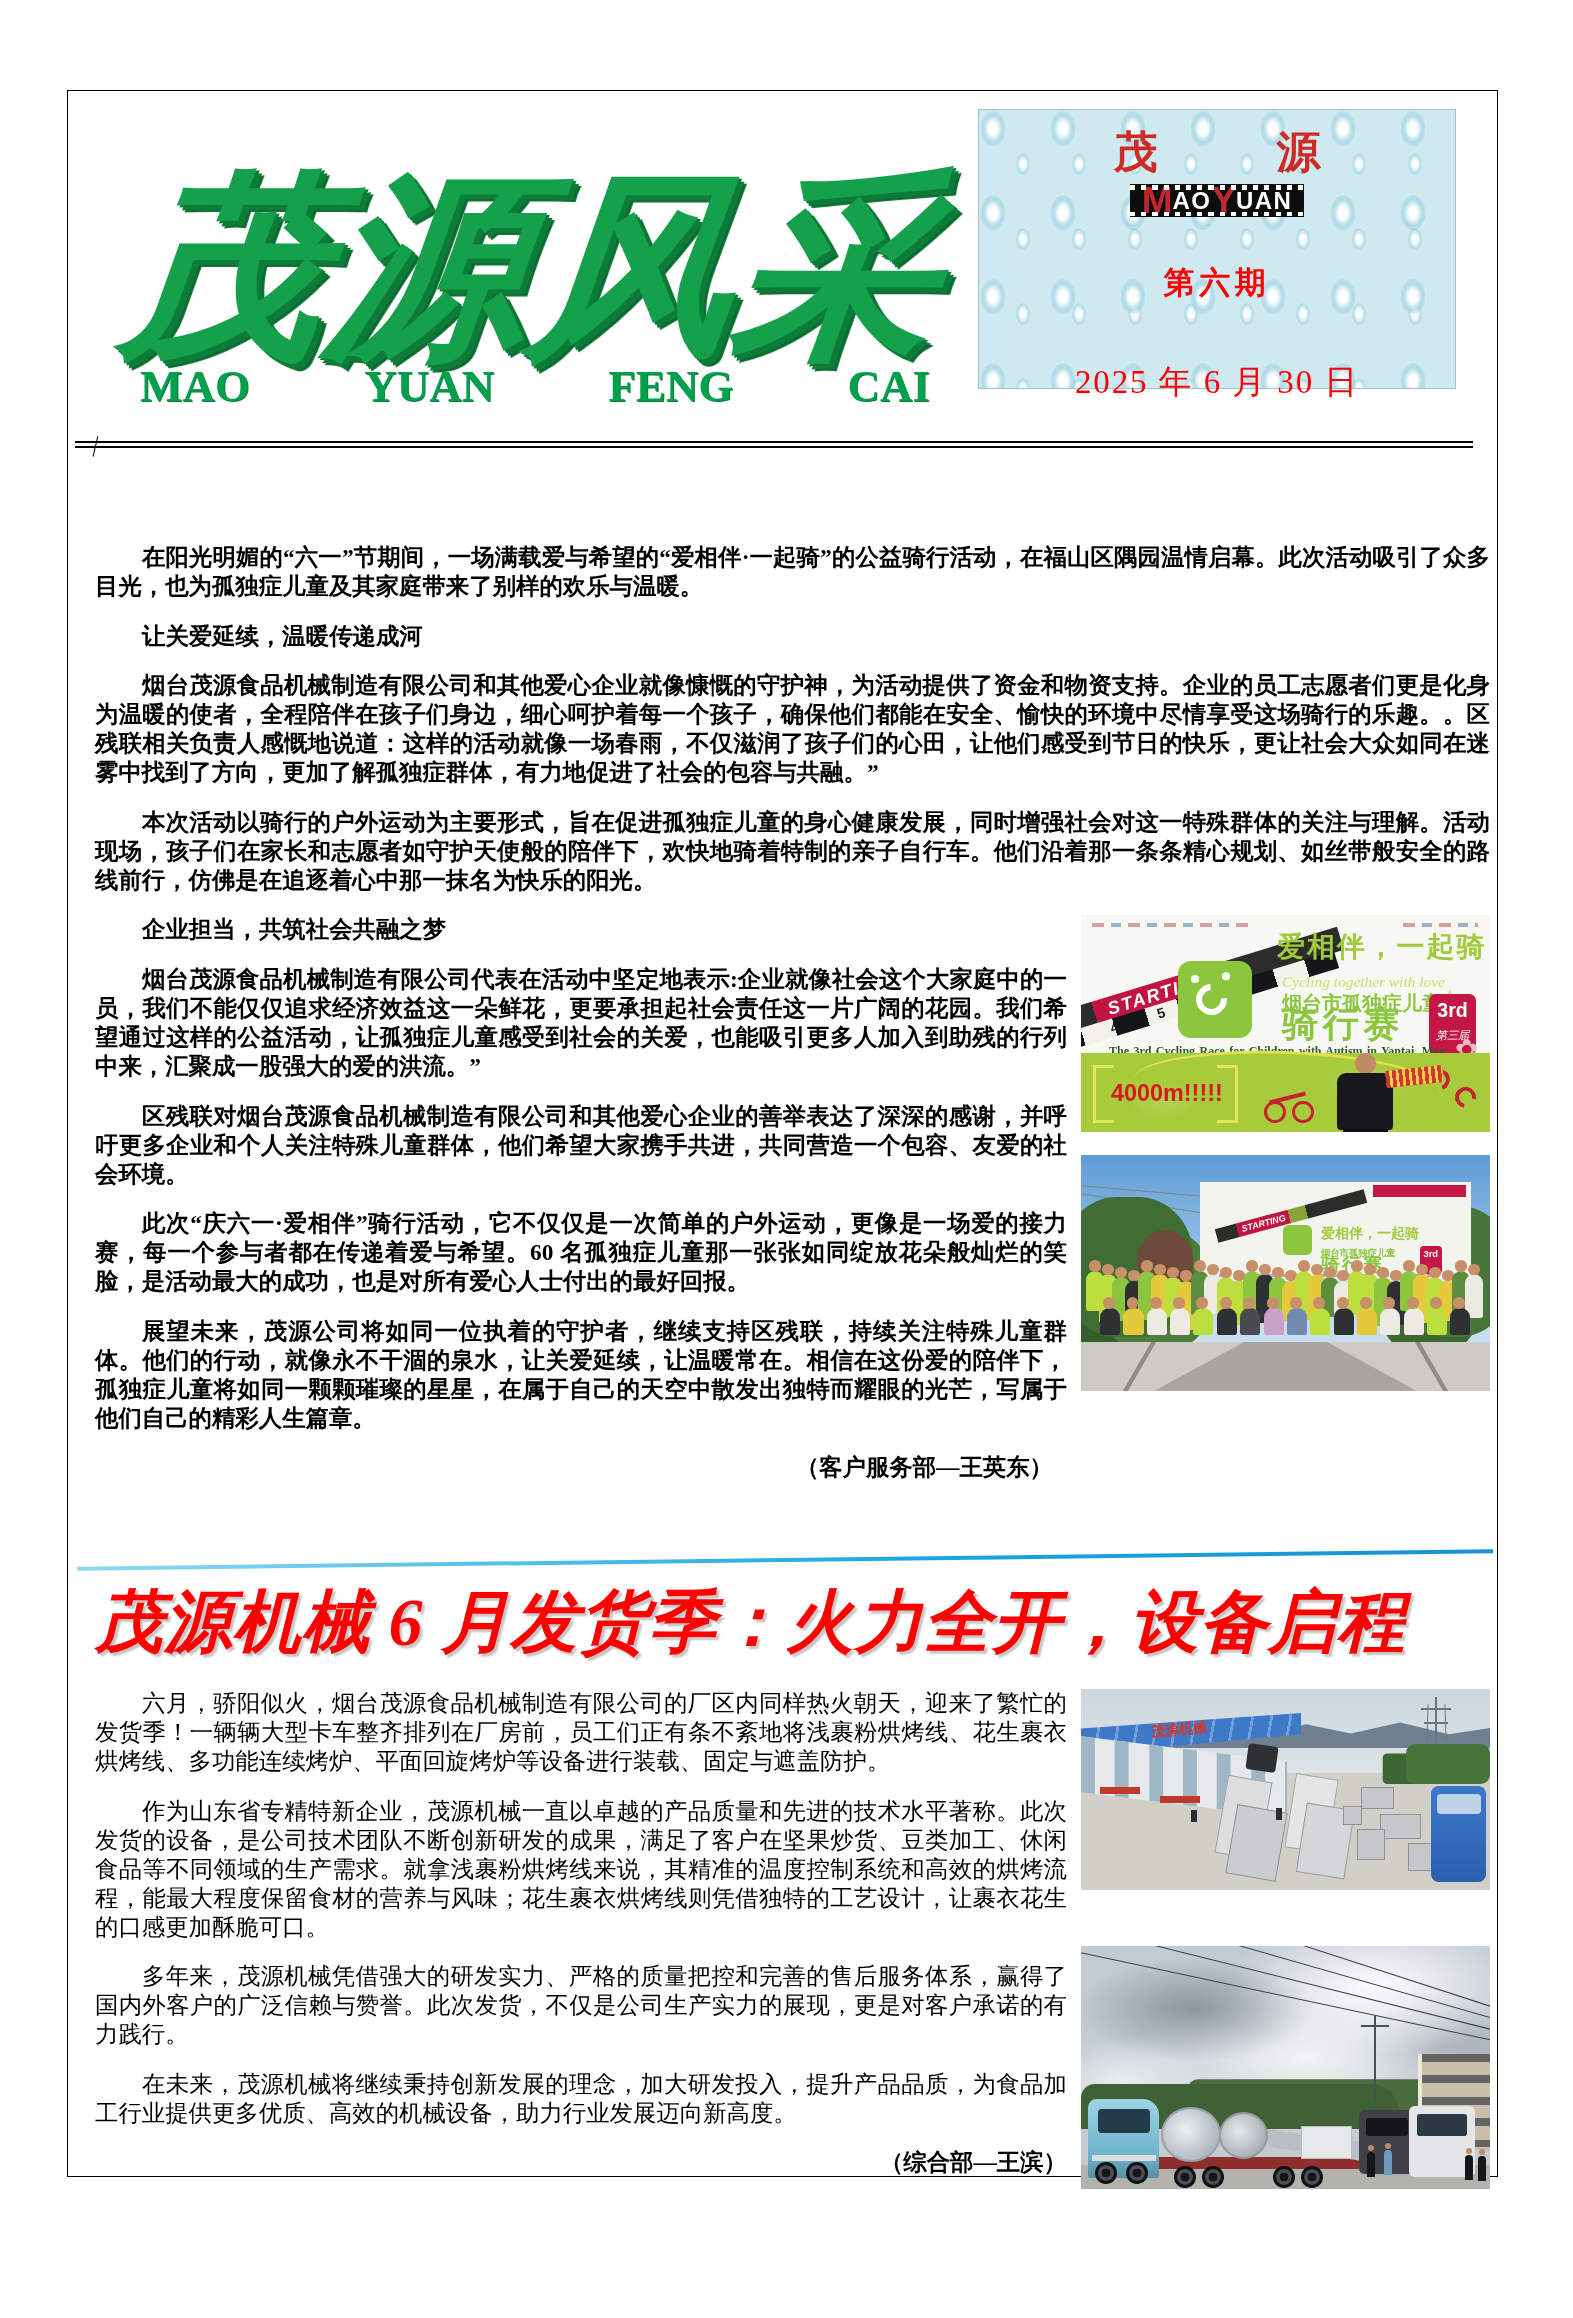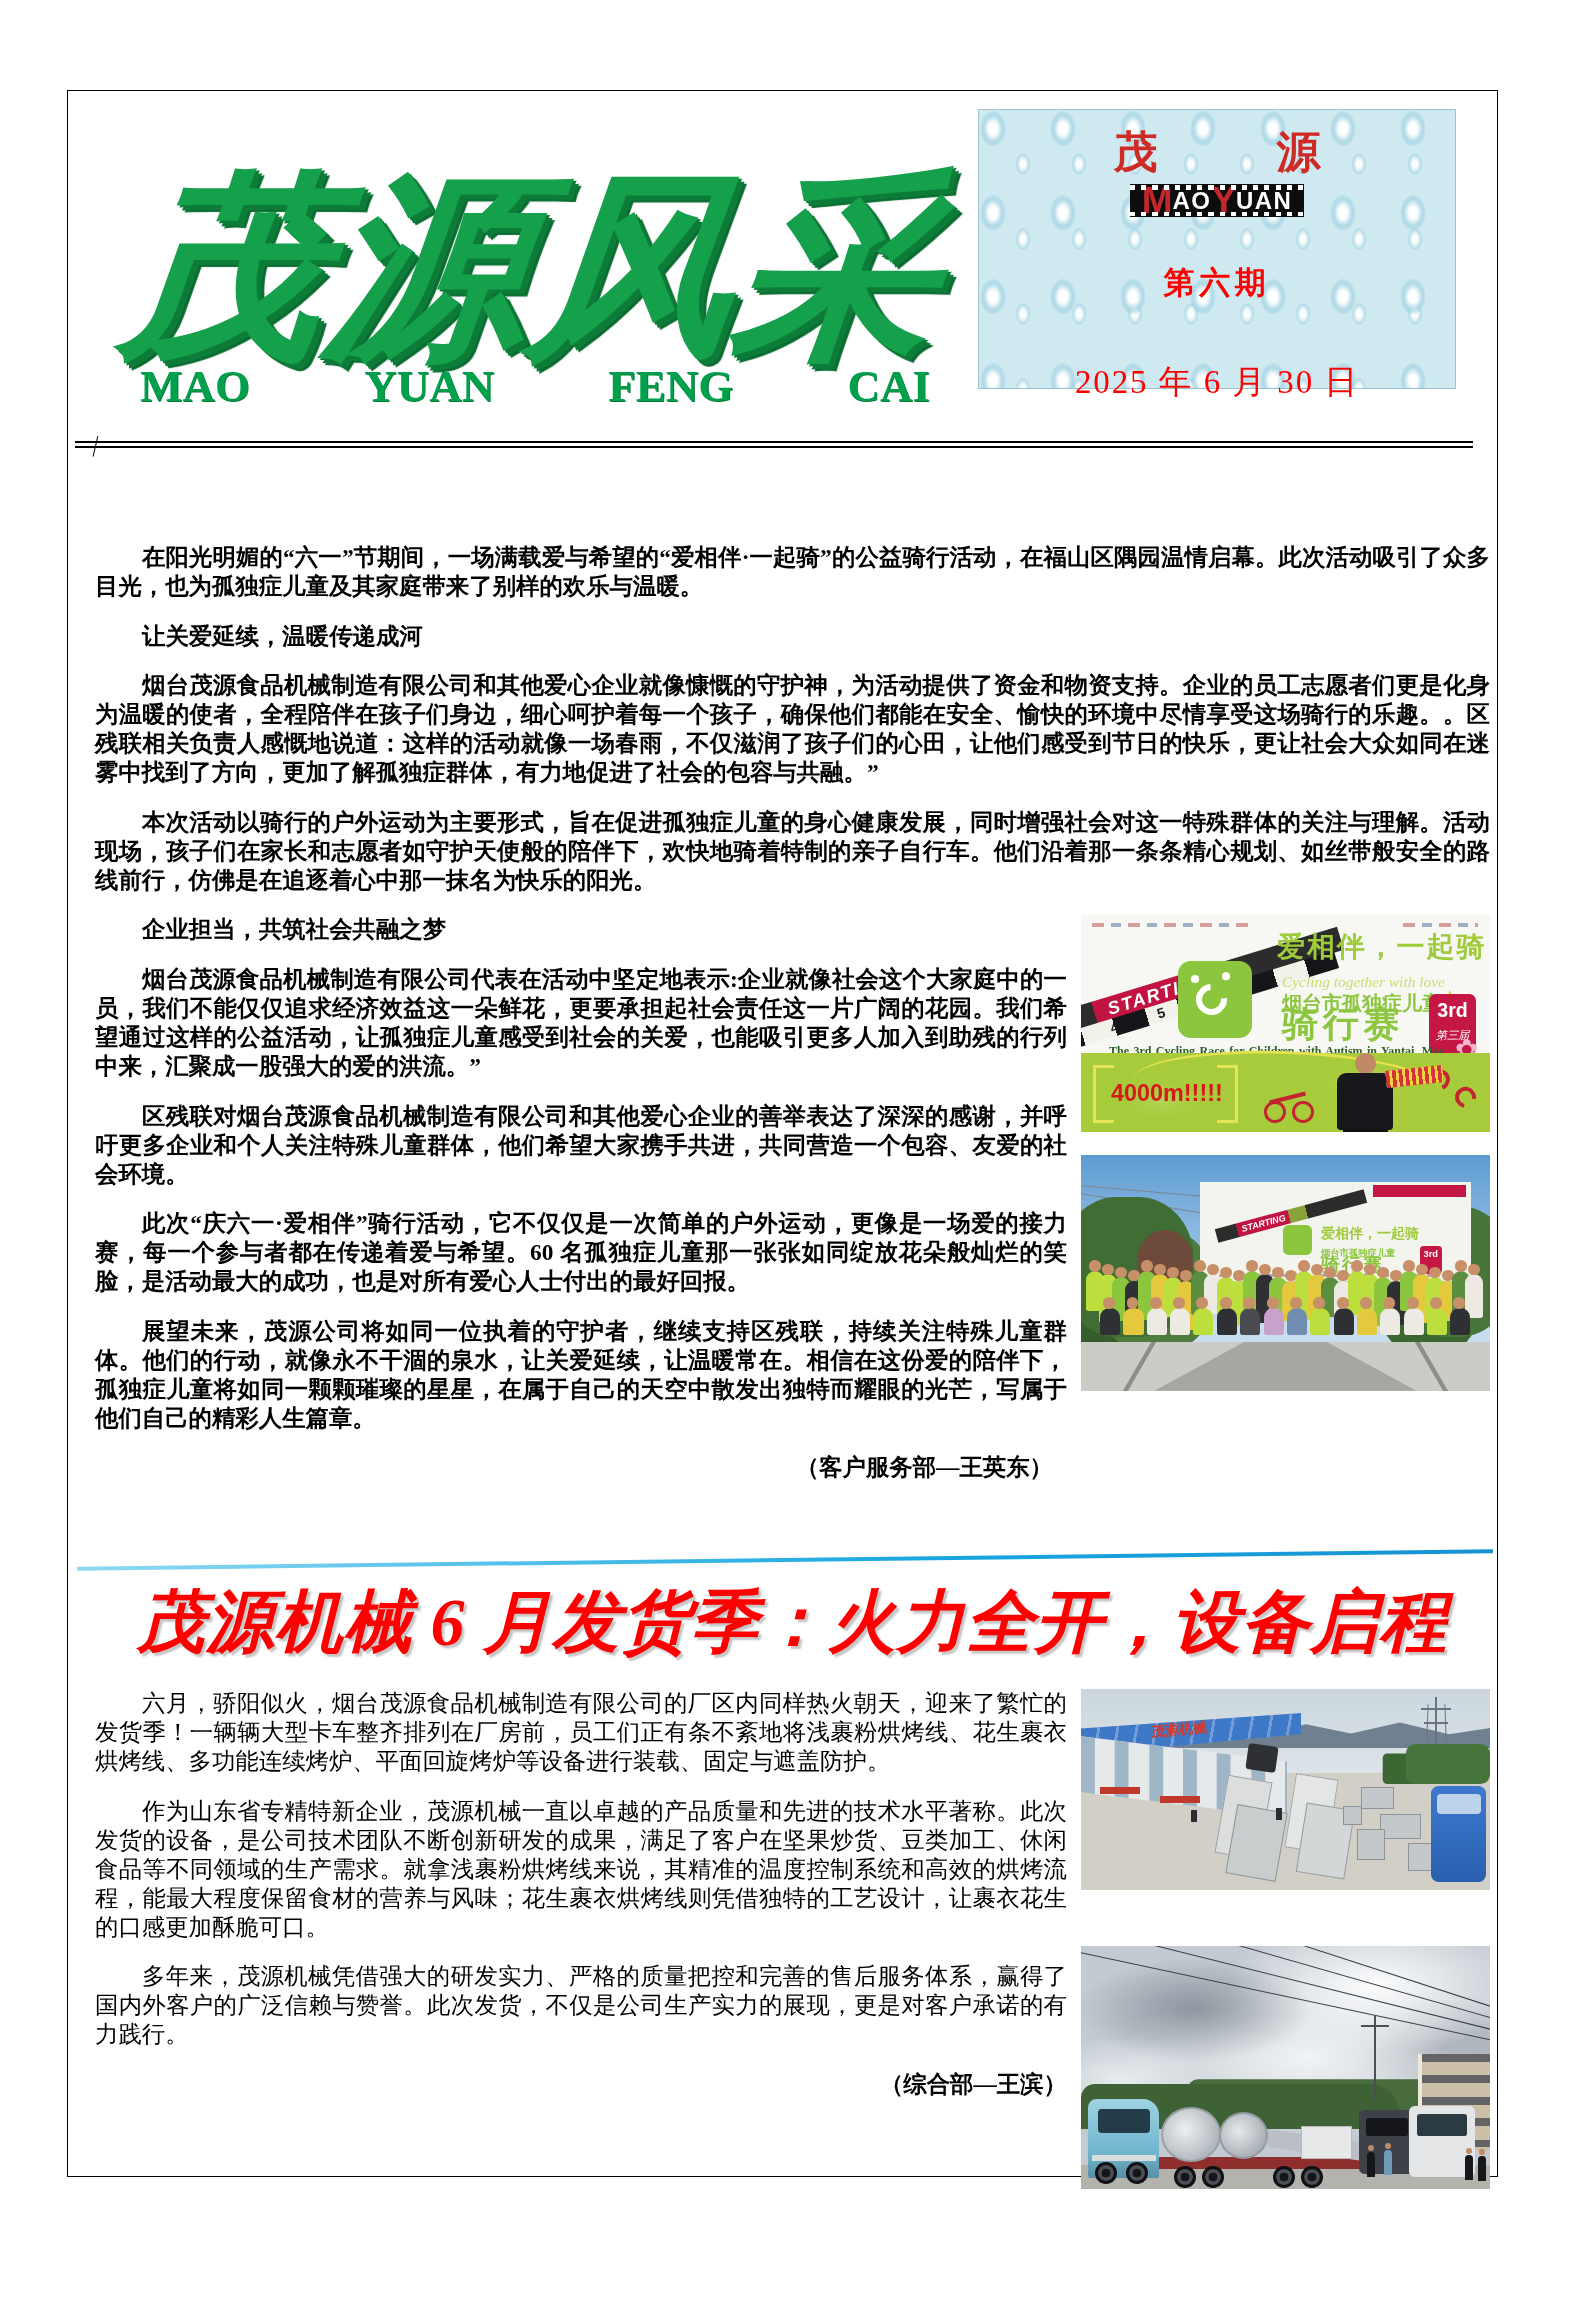--- a/index.html
+++ b/index.html
@@ -62,7 +62,7 @@
            transform:rotate(-0.7deg);}
 
   .a2wrap{position:absolute;left:27px;top:1492px;width:1395px;}
-  .a2title{position:static;width:100%;margin:0 0 27px 0;text-align:center;
+  .a2title{position:static;width:100%;margin:0 0 27px 0;text-align:left;
            font-size:68px;line-height:79px;font-weight:bold;font-style:italic;
            color:#FE0000;letter-spacing:0.9px;text-shadow:2.8px 2.8px 1.9px #c6c6c6;}
   .a2body{position:static;width:100%;font-size:23.4px;line-height:29px;text-align:justify;}

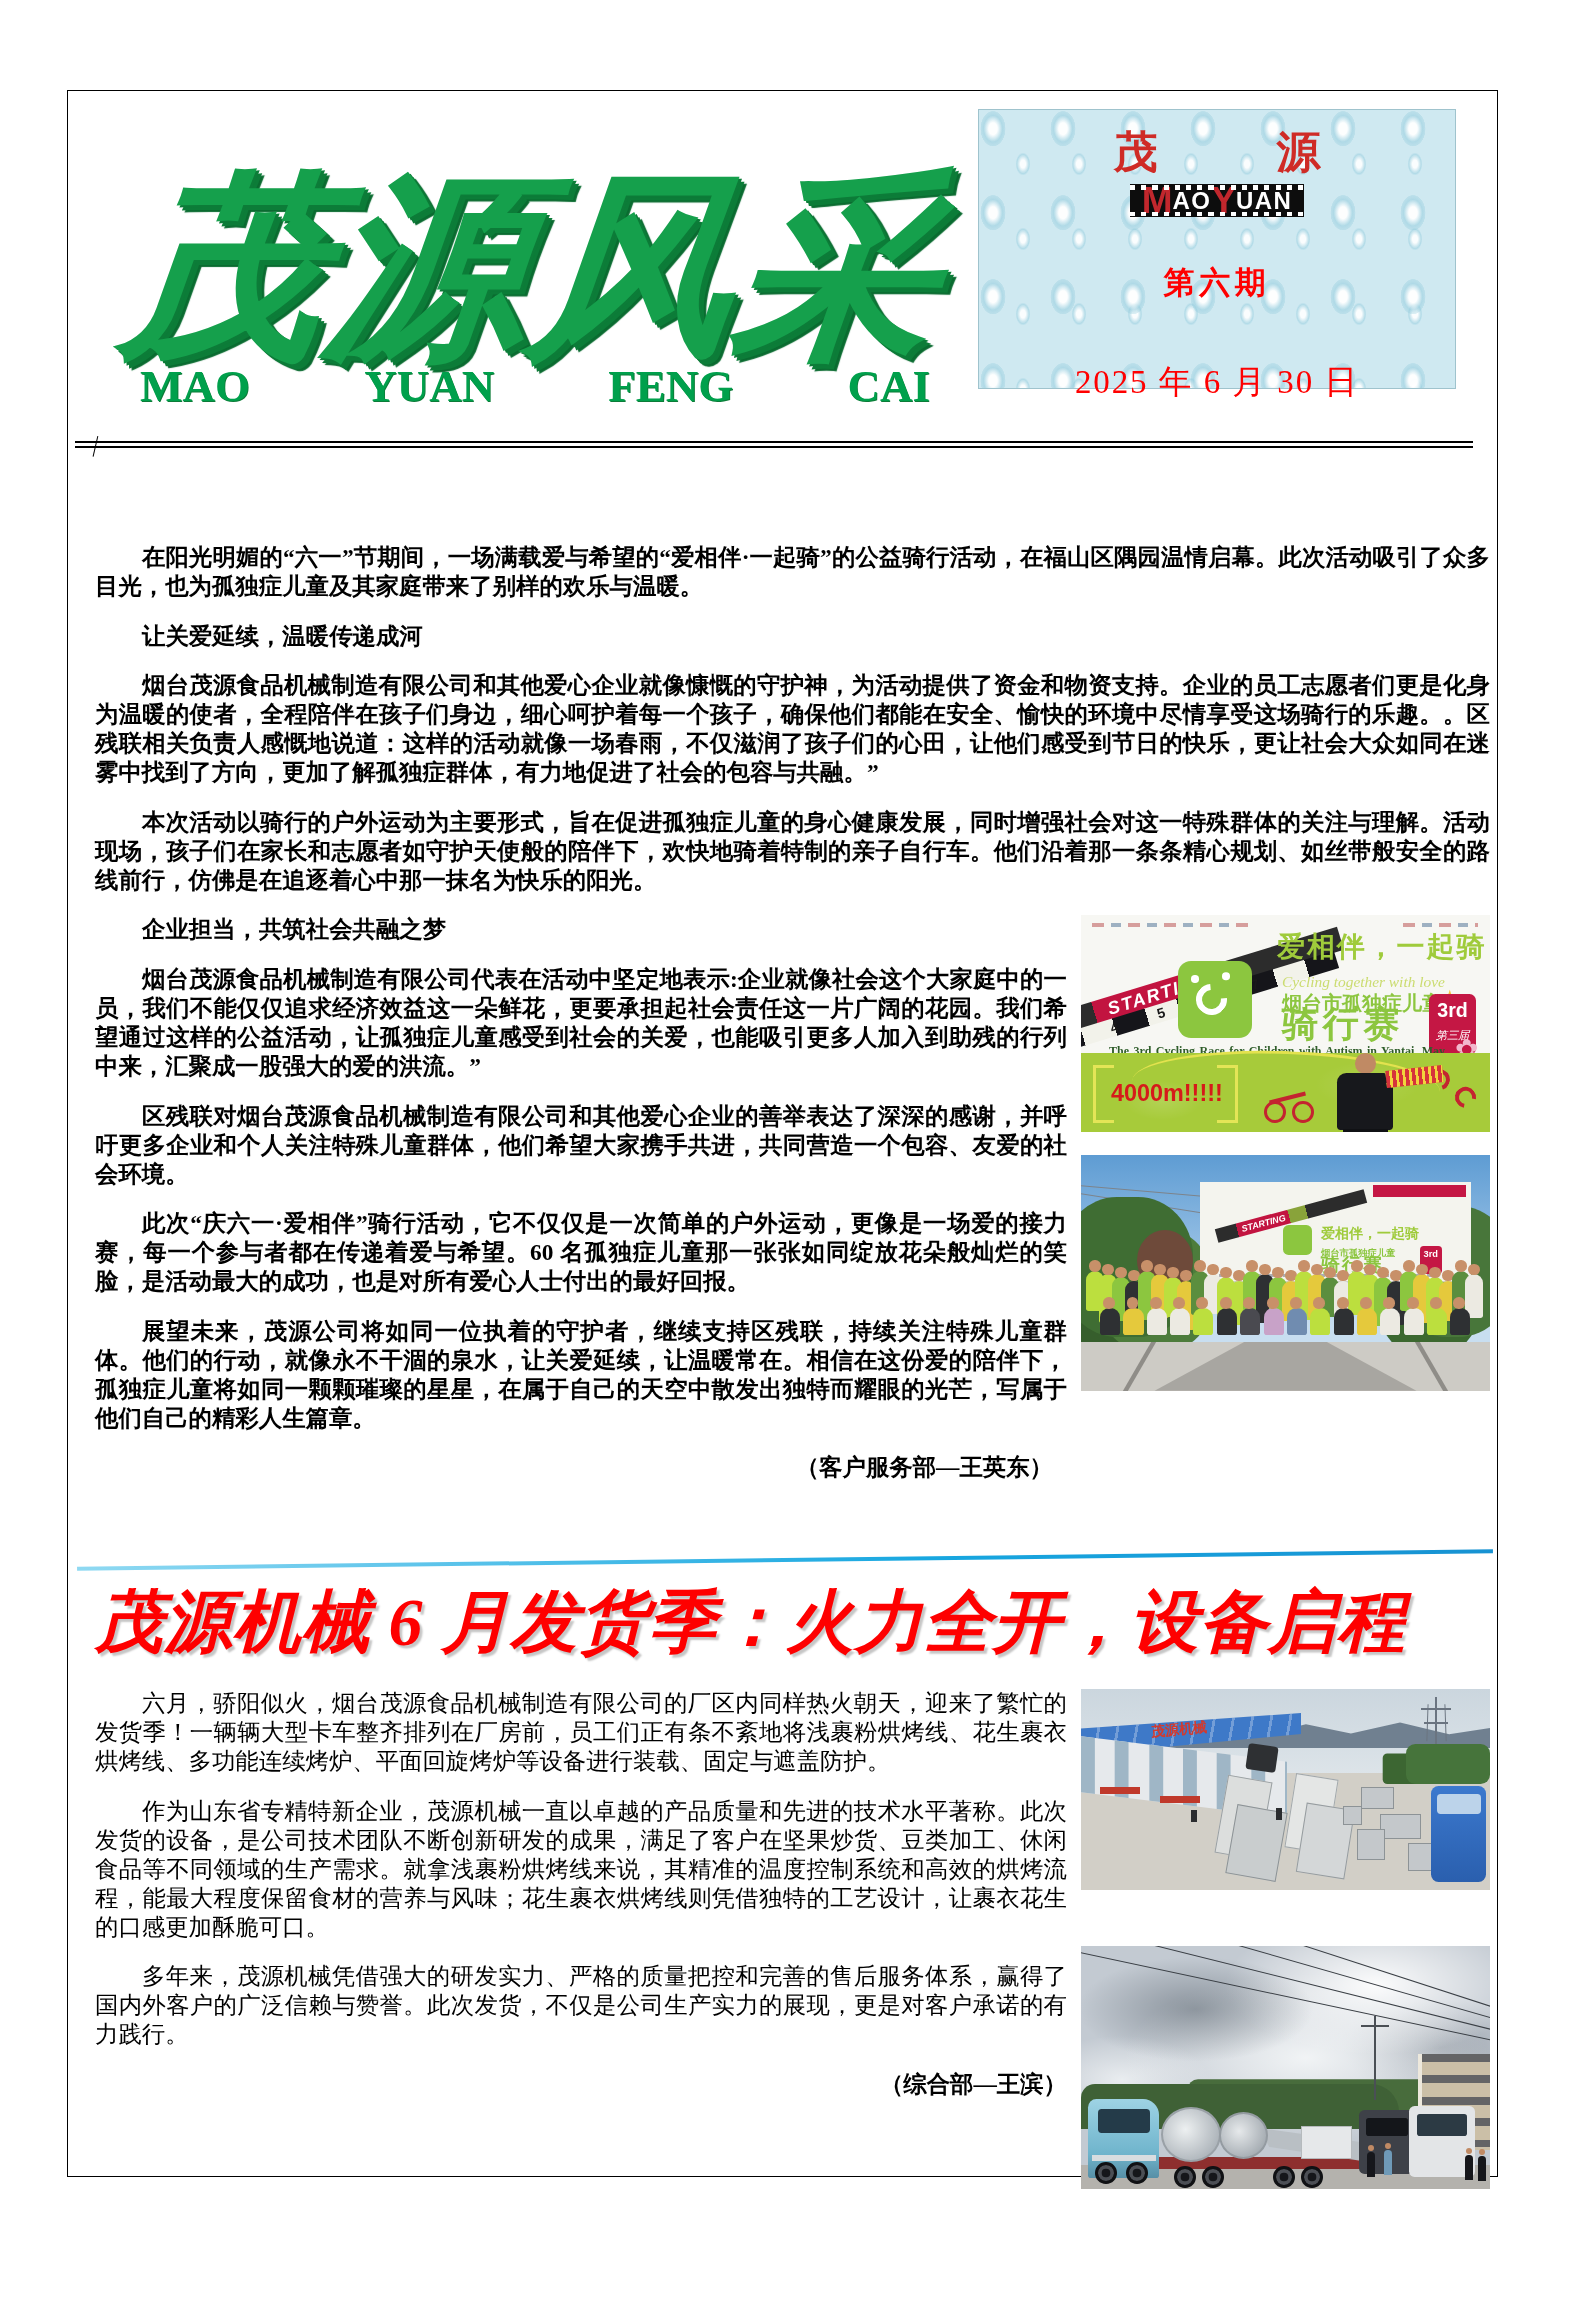--- a/index.html
+++ b/index.html
@@ -495,6 +495,7 @@
       <p>六月，骄阳似火，烟台茂源食品机械制造有限公司的厂区内同样热火朝天，迎来了繁忙的发货季！一辆辆大型卡车整齐排列在厂房前，员工们正有条不紊地将浅裹粉烘烤线、花生裹衣烘烤线、多功能连续烤炉、平面回旋烤炉等设备进行装载、固定与遮盖防护。</p>
       <p>作为山东省专精特新企业，茂源机械一直以卓越的产品质量和先进的技术水平著称。此次发货的设备，是公司技术团队不断创新研发的成果，满足了客户在坚果炒货、豆类加工、休闲食品等不同领域的生产需求。就拿浅裹粉烘烤线来说，其精准的温度控制系统和高效的烘烤流程，能最大程度保留食材的营养与风味；花生裹衣烘烤线则凭借独特的工艺设计，让裹衣花生的口感更加酥脆可口。</p>
       <p>多年来，茂源机械凭借强大的研发实力、严格的质量把控和完善的售后服务体系，赢得了国内外客户的广泛信赖与赞誉。此次发货，不仅是公司生产实力的展现，更是对客户承诺的有力践行。</p>
+      <p>在未来，茂源机械将继续秉持创新发展的理念，加大研发投入，提升产品品质，为食品加工行业提供更多优质、高效的机械设备，助力行业发展迈向新高度。</p>
       <p class="byline">（综合部—王滨）</p>
     </div>
   </div>

